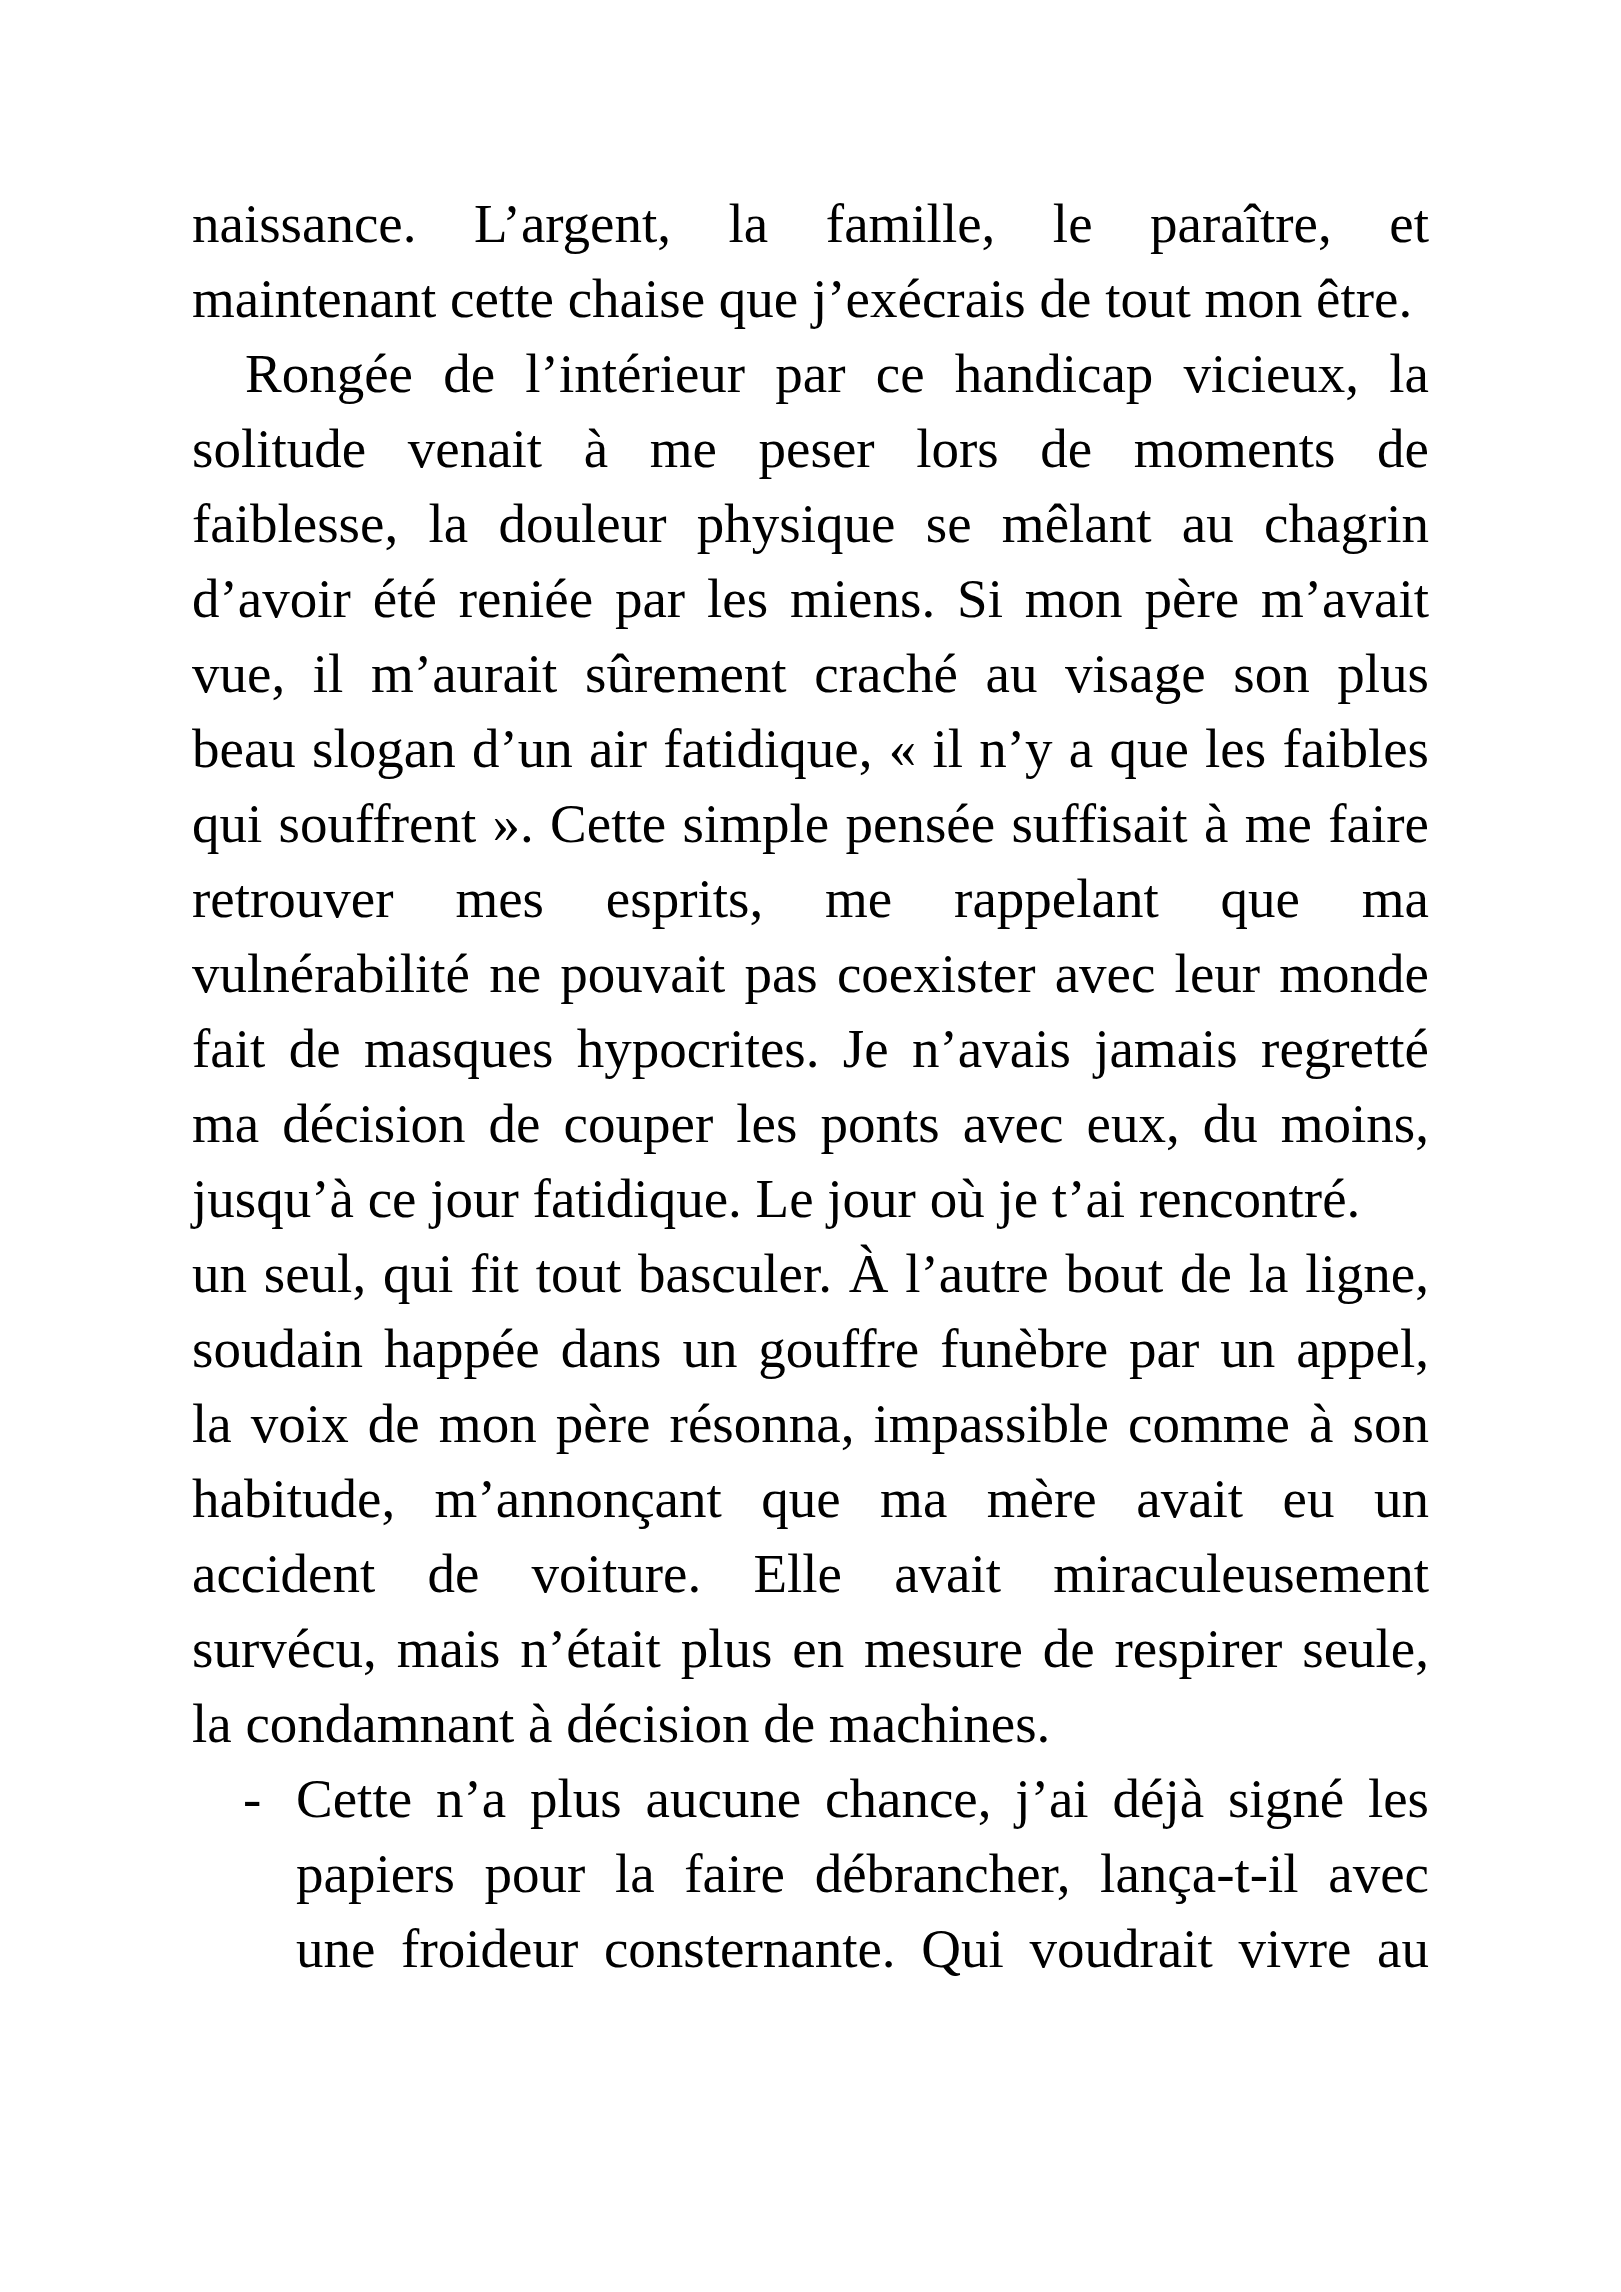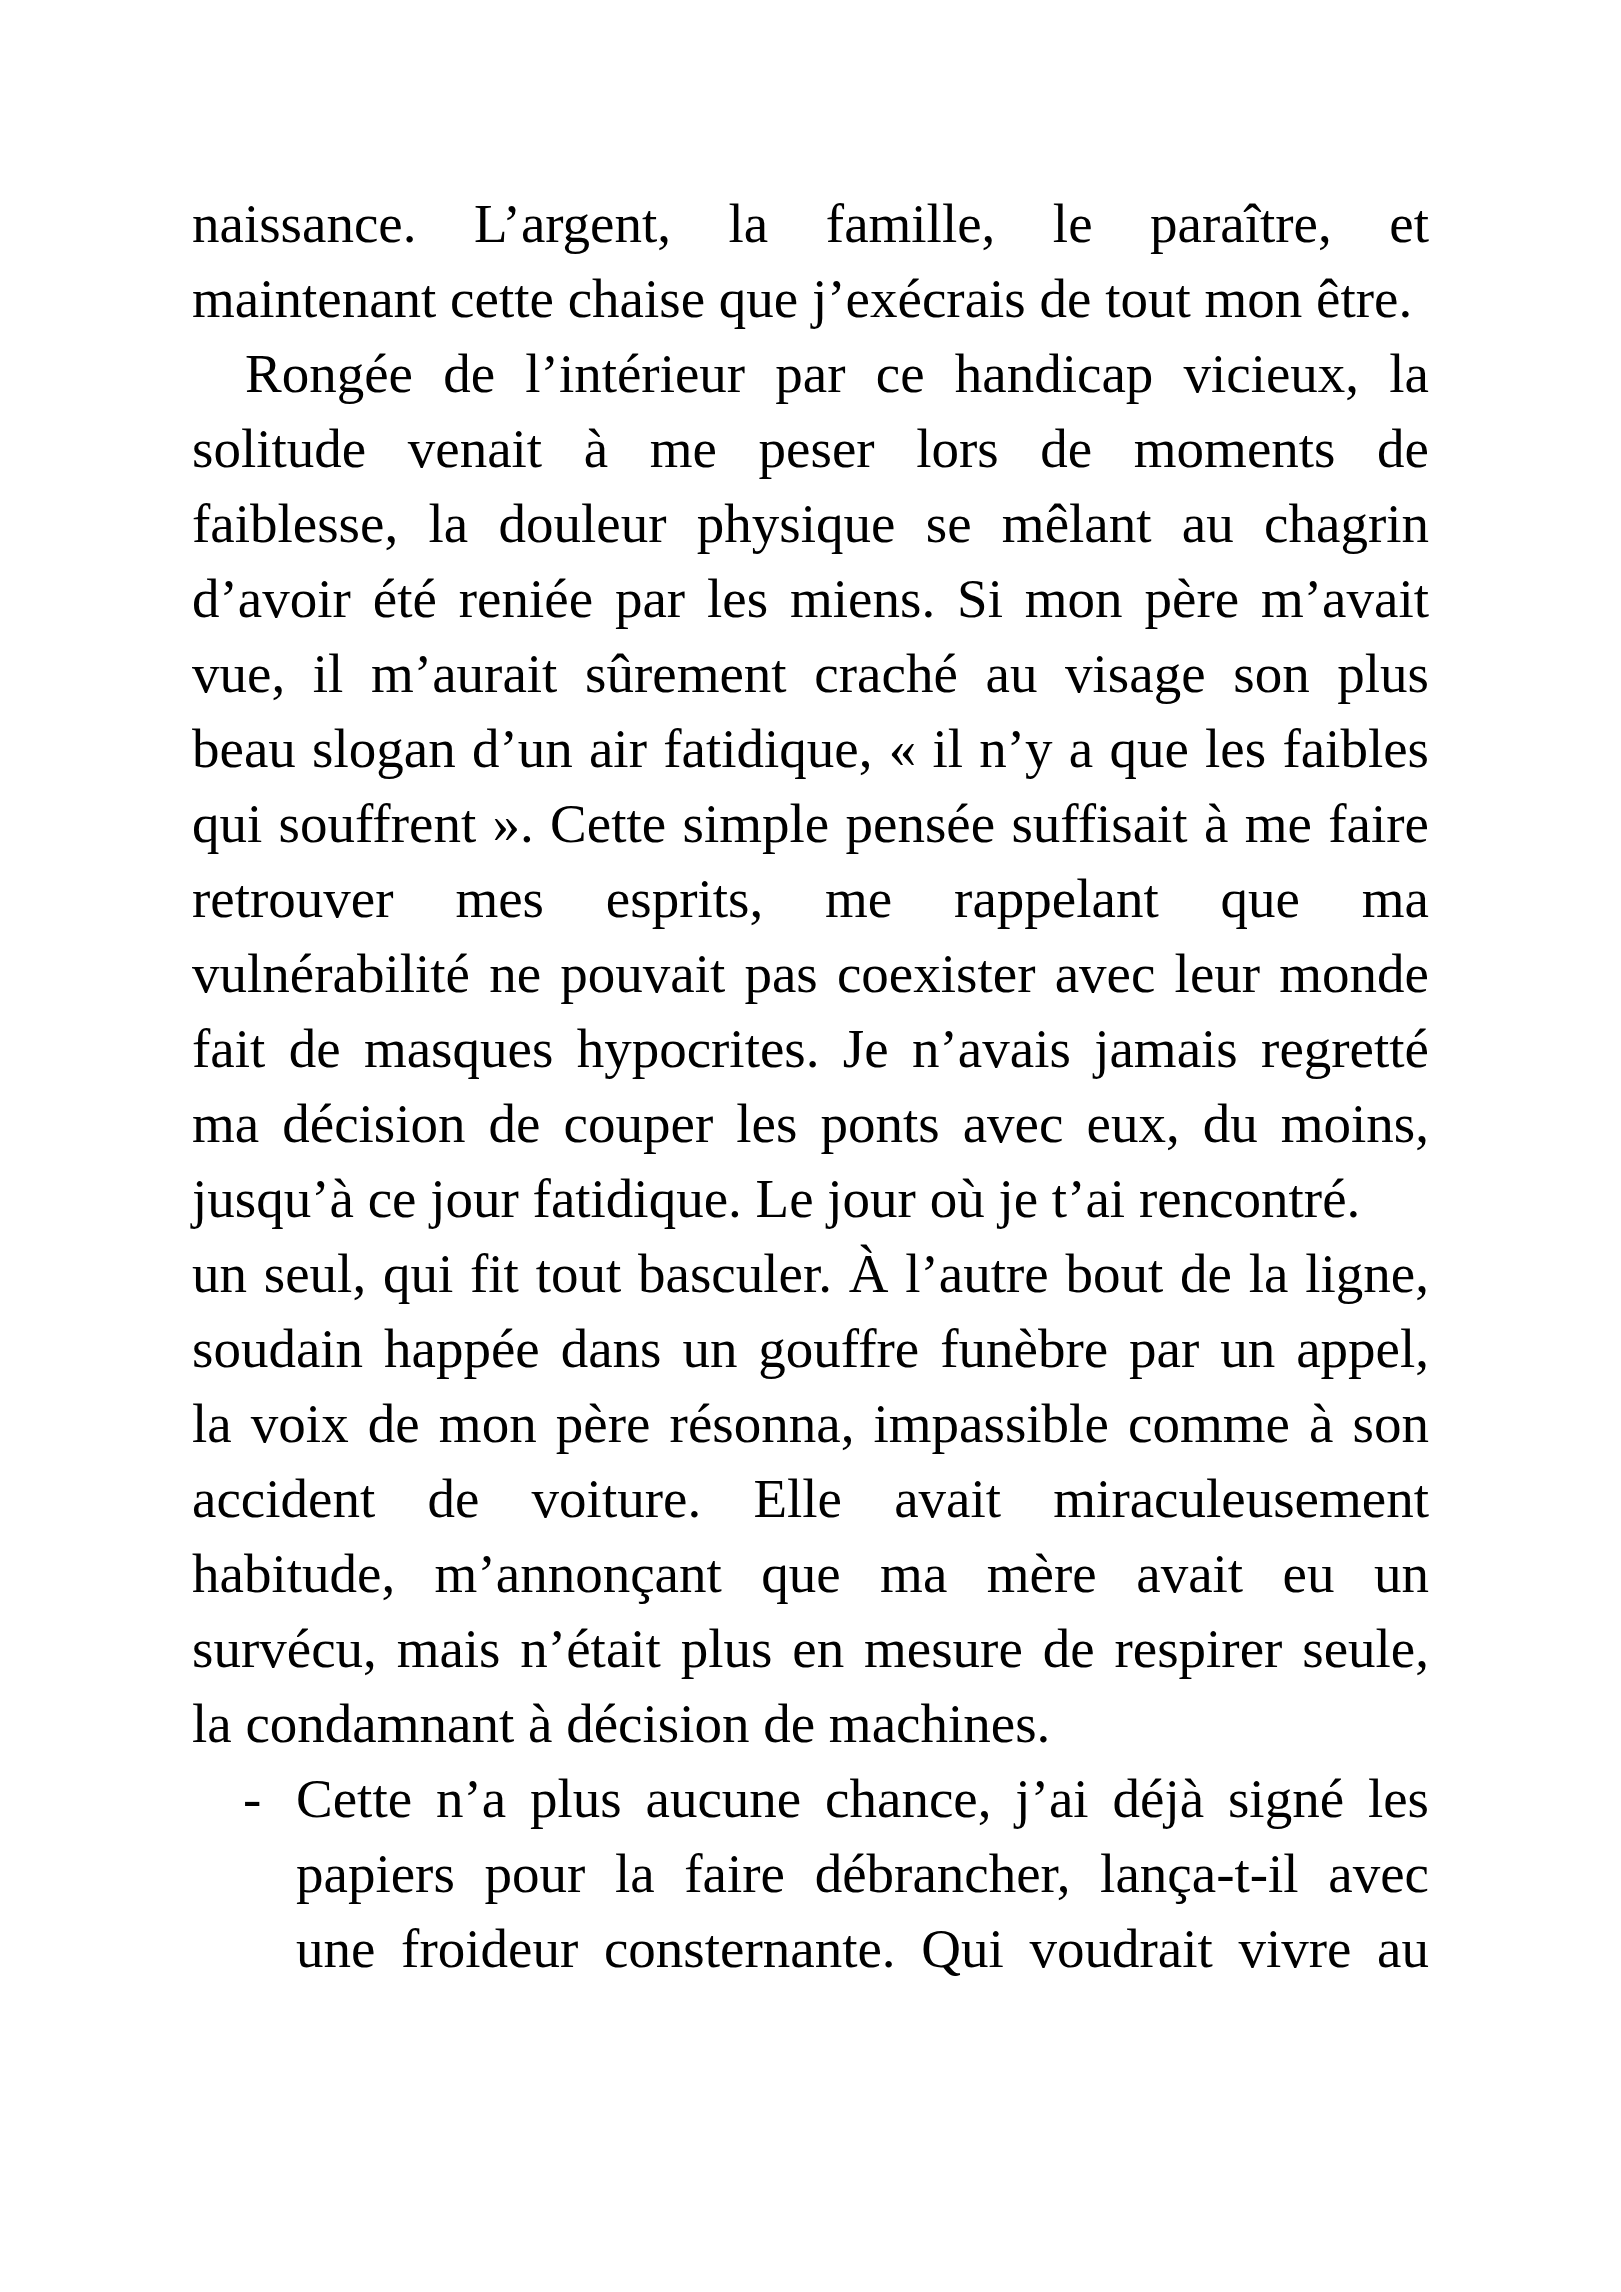--- a/index.html
+++ b/index.html
@@ -78,8 +78,8 @@
       <div class="line just"><span>un seul, qui fit tout basculer. À l’autre bout de la ligne,</span></div>
       <div class="line just"><span>soudain happée dans un gouffre funèbre par un appel,</span></div>
       <div class="line just"><span>la voix de mon père résonna, impassible comme à son</span></div>
+      <div class="line just"><span>habitude, m’annonçant que ma mère avait eu un</span></div>
       <div class="line just"><span>accident de voiture. Elle avait miraculeusement</span></div>
-      <div class="line just"><span>habitude, m’annonçant que ma mère avait eu un</span></div>
       <div class="line just"><span>survécu, mais n’était plus en mesure de respirer seule,</span></div>
       <div class="line end"><span>la condamnant à décision de machines.</span></div>
     </div>

